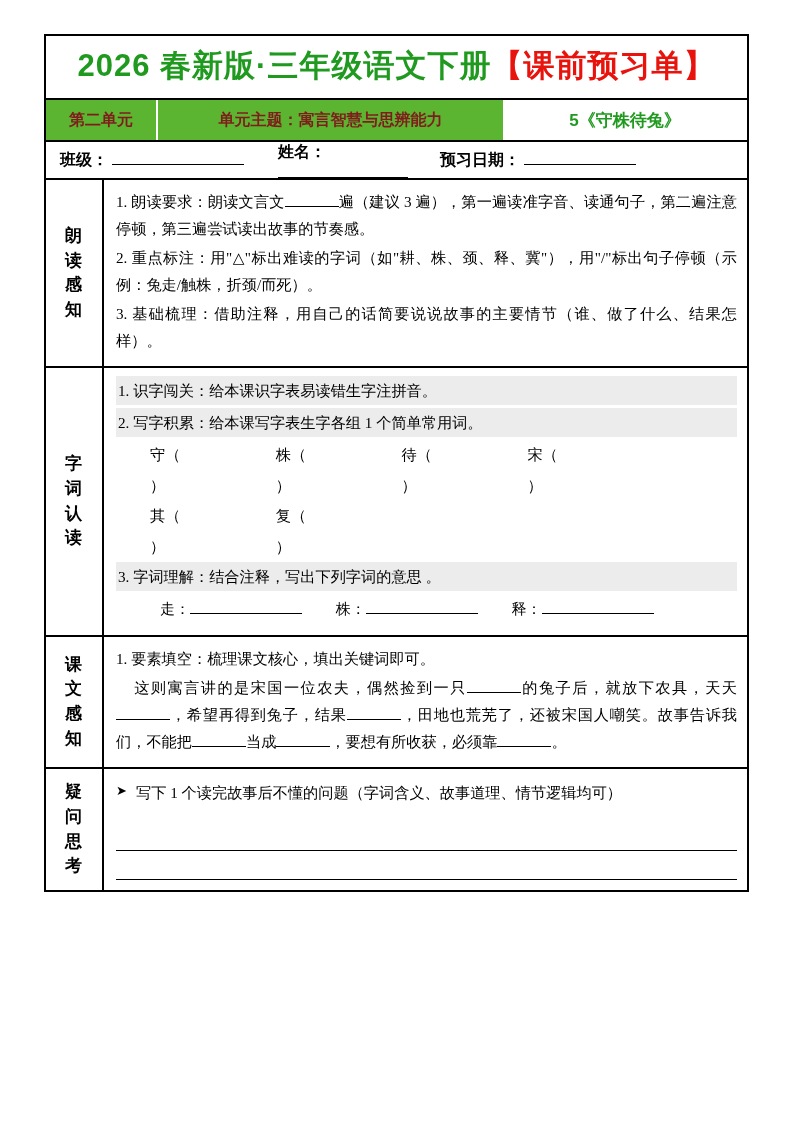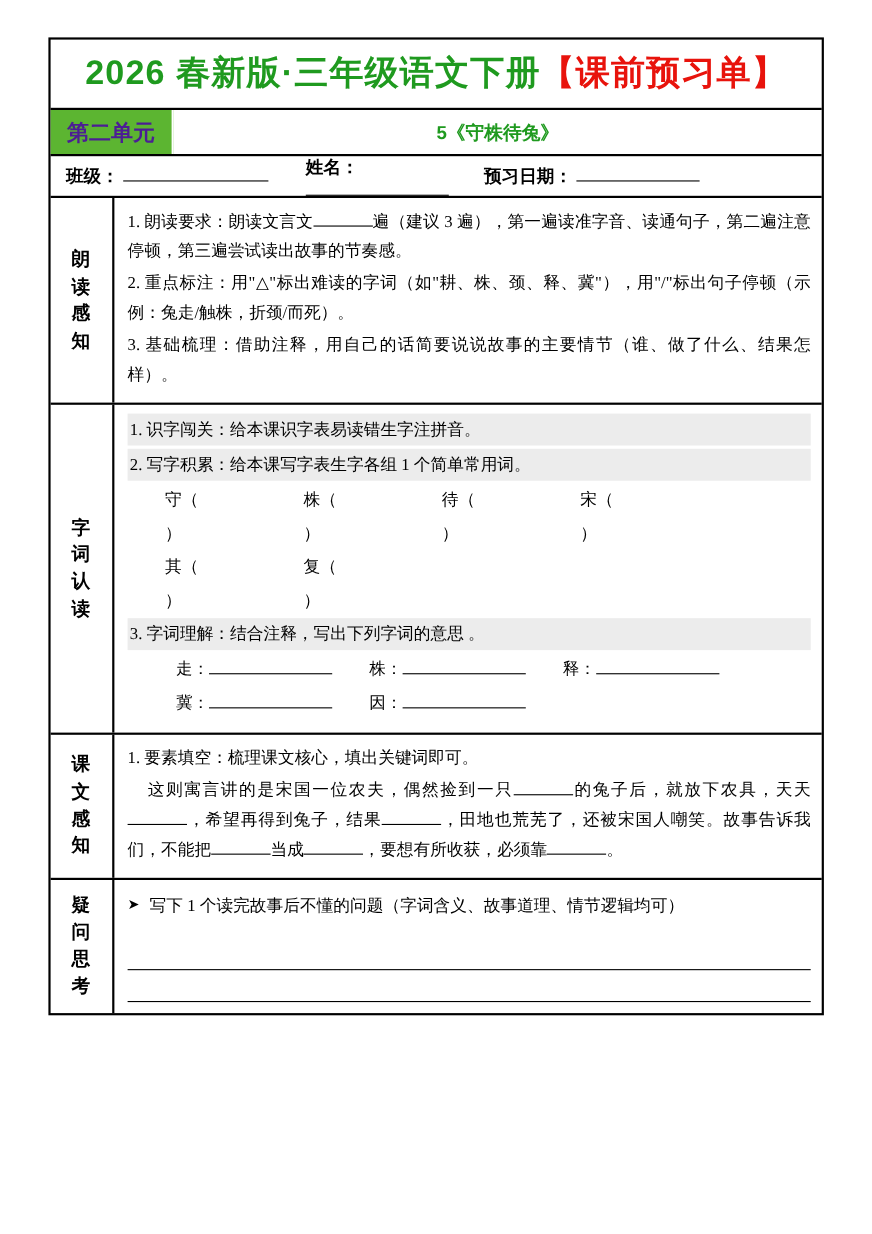--- a/index.html
+++ b/index.html
@@ -52,9 +52,9 @@
   }
   .unit-cell {
     background: #5cb531;
-    color: #4c1d95;
-    font-weight: bold;
-    font-size: 20px;
+    color: #7f1d1d;
+    font-weight: bold;
+    font-size: 16px;
     display: flex;
     align-items: center;
     justify-content: center;

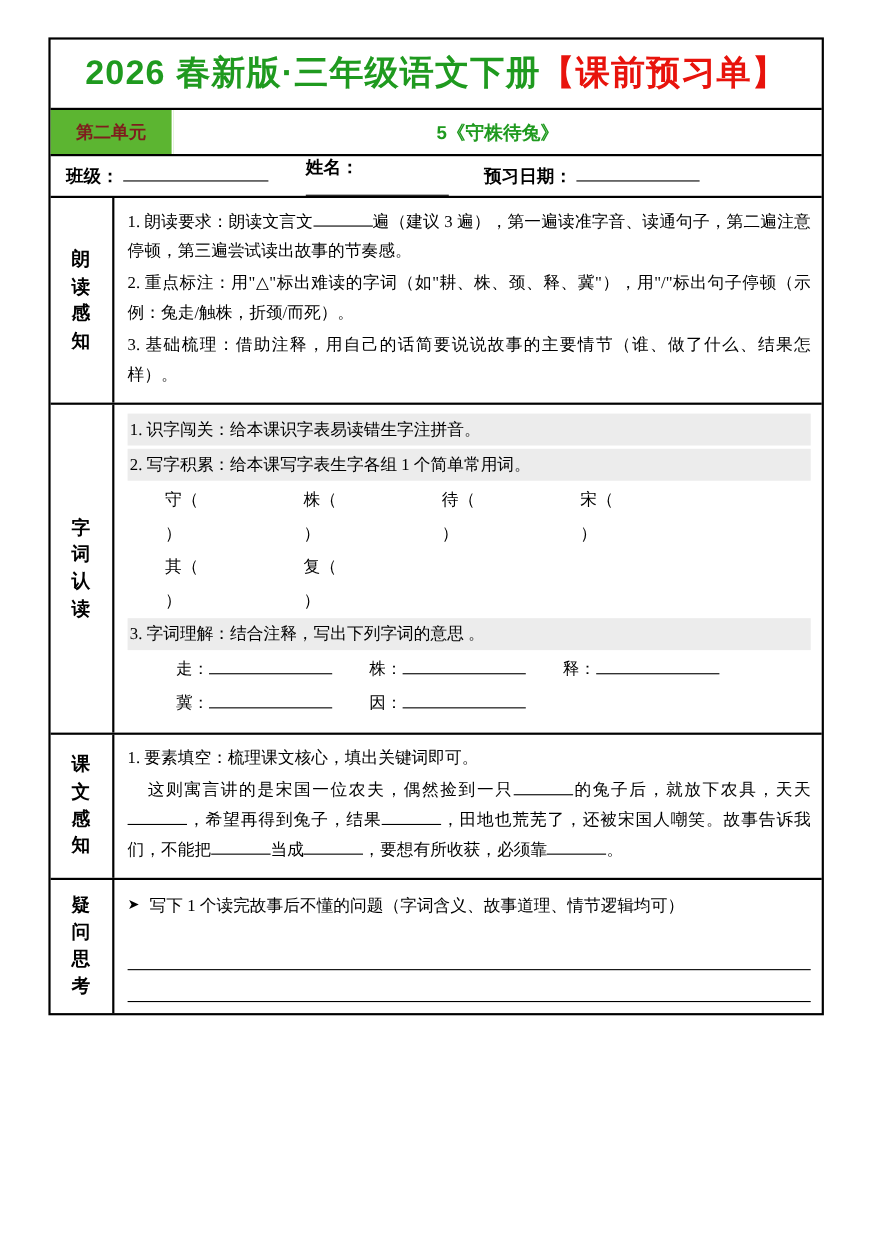--- a/index.html
+++ b/index.html
@@ -222,6 +222,7 @@
 
     <div class="unit-row">
       <div class="unit-cell unit-no">第二单元</div>
+      <div class="unit-cell unit-theme">单元主题：寓言智慧与思辨能力</div>
       <div class="unit-lesson">5《守株待兔》</div>
     </div>
 

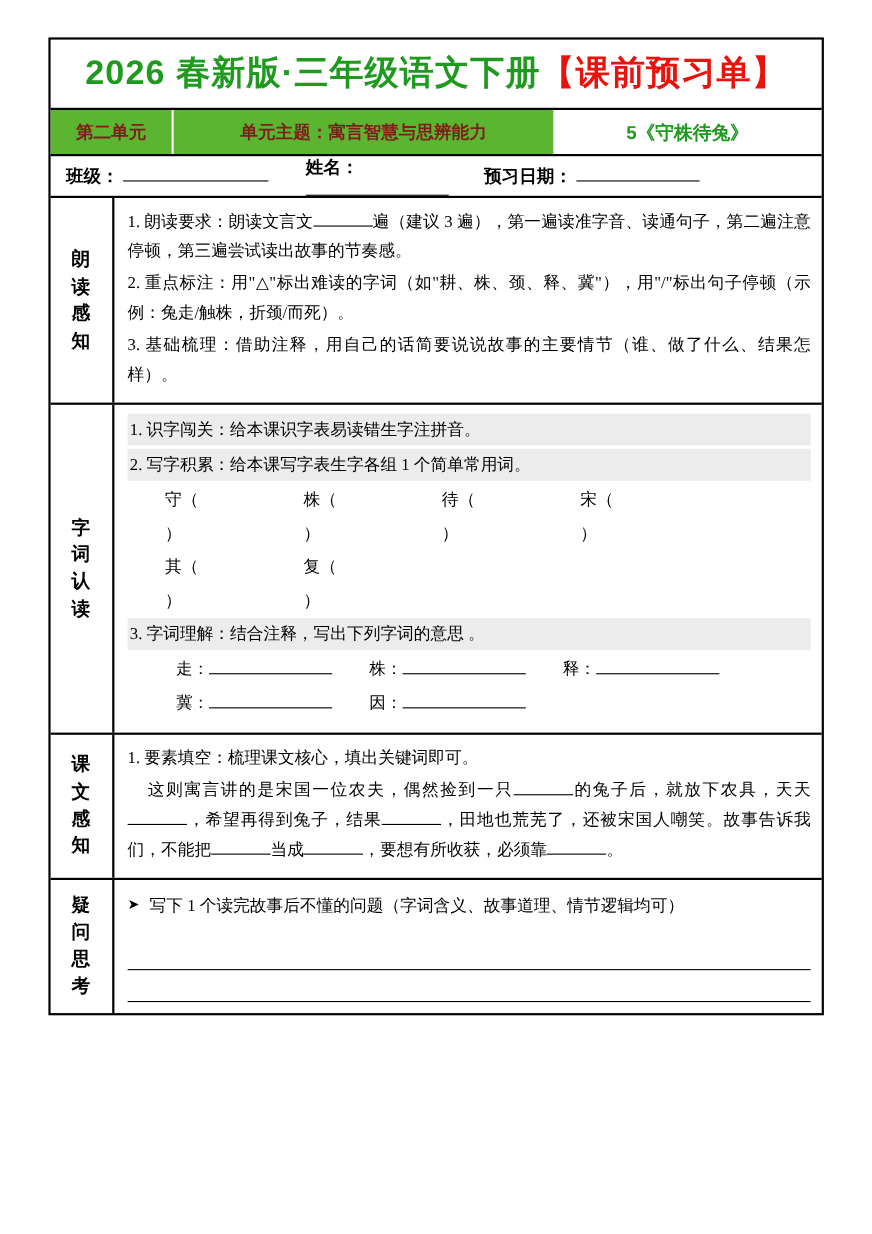--- a/index.html
+++ b/index.html
@@ -292,10 +292,6 @@
           <span class="mitem"><span>株：</span><span class="blank b-112"></span></span>
           <span class="mitem"><span>释：</span><span class="blank b-112"></span></span>
         </div>
-        <div class="mean-row">
-          <span class="mitem"><span>冀：</span><span class="blank b-112"></span></span>
-          <span class="mitem"><span>因：</span><span class="blank b-112"></span></span>
-        </div>
       </div>
     </div>
 

